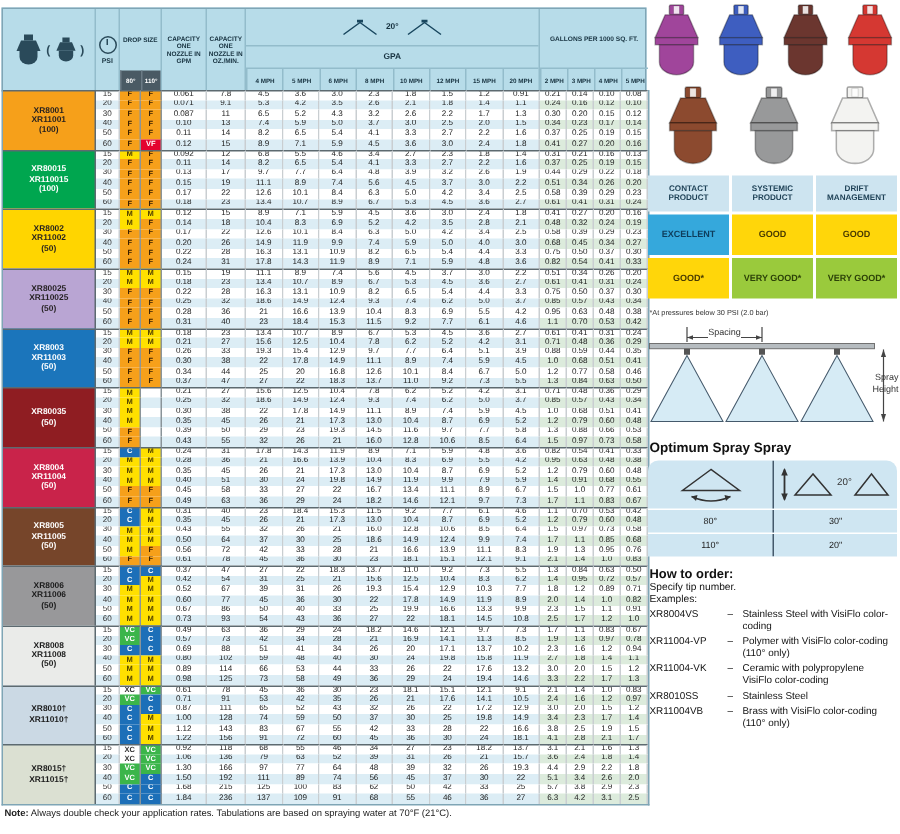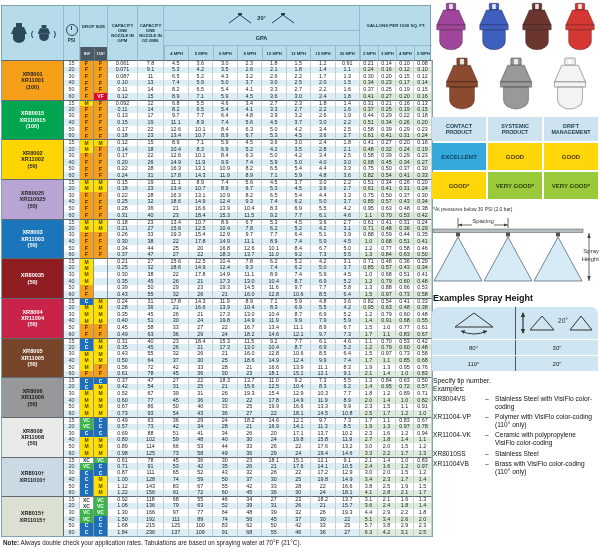--- a/index.html
+++ b/index.html
@@ -1541,7 +1541,7 @@
       <text x="168" y="44" font-size="6" fill="#333" text-anchor="end">Height</text>
     </svg>
 
-    <div class="osh-title">Examples Spray Height</div>
+    <div class="osh-title">Optimum Spray Spray</div>
     <div class="osh">
       <div class="osh-row osh-ic">
         <div class="osh-c">

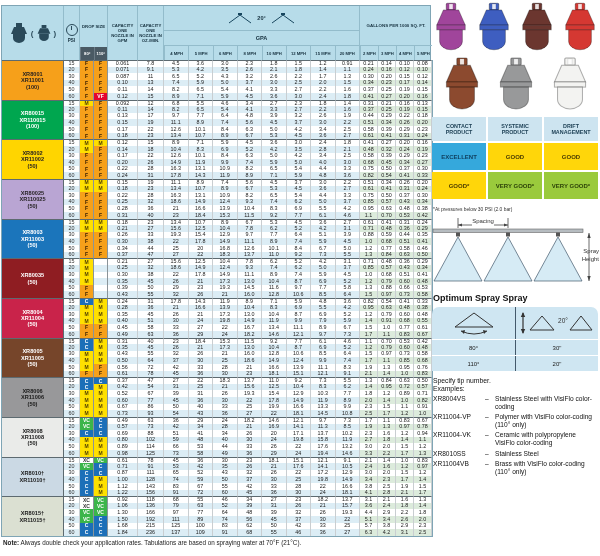--- a/index.html
+++ b/index.html
@@ -1574,6 +1574,7 @@
     </div>
 
     <div class="order">
+      <div class="order-title">How to order:</div>
       <div class="order-line">Specify tip number.</div>
       <div class="order-line">Examples:</div>
       <div class="order-items">

